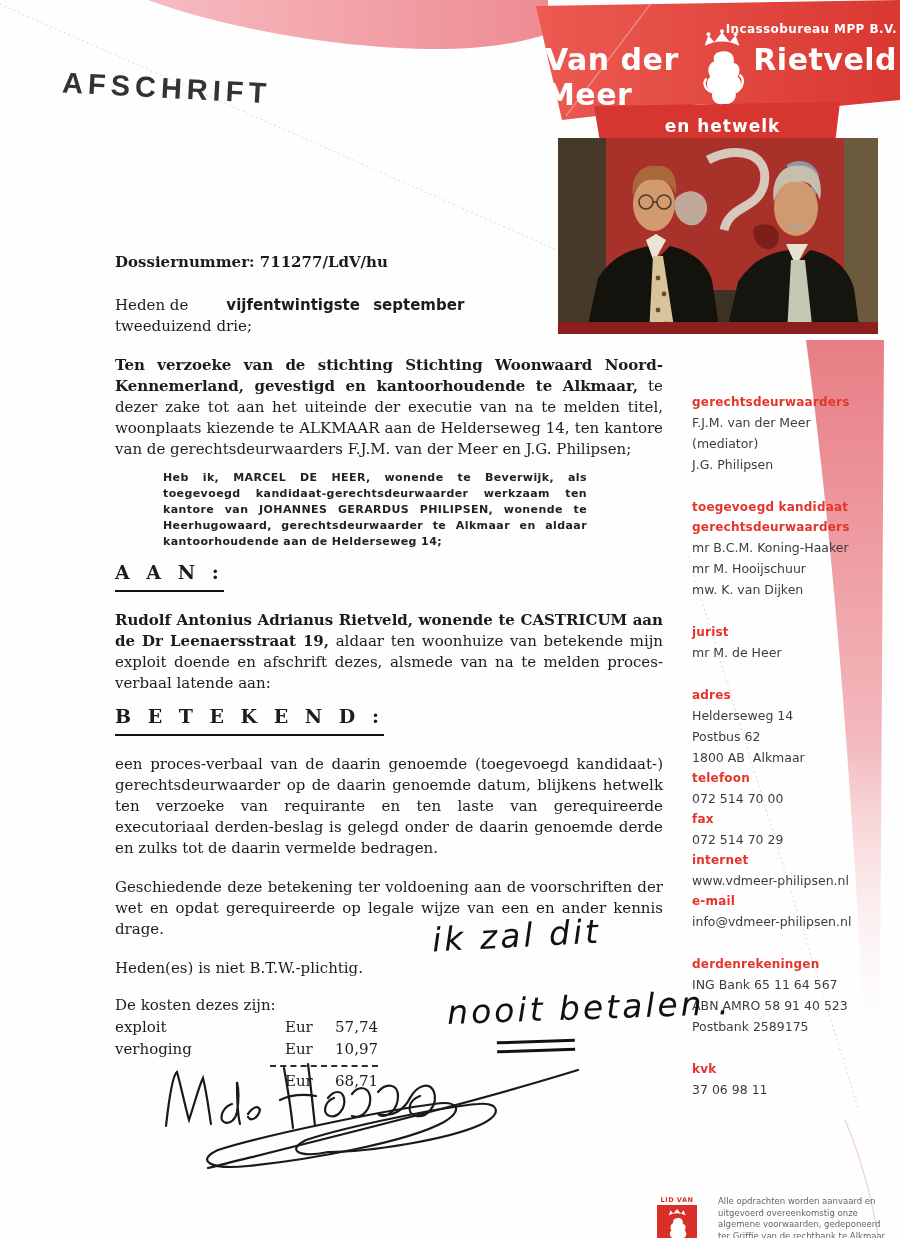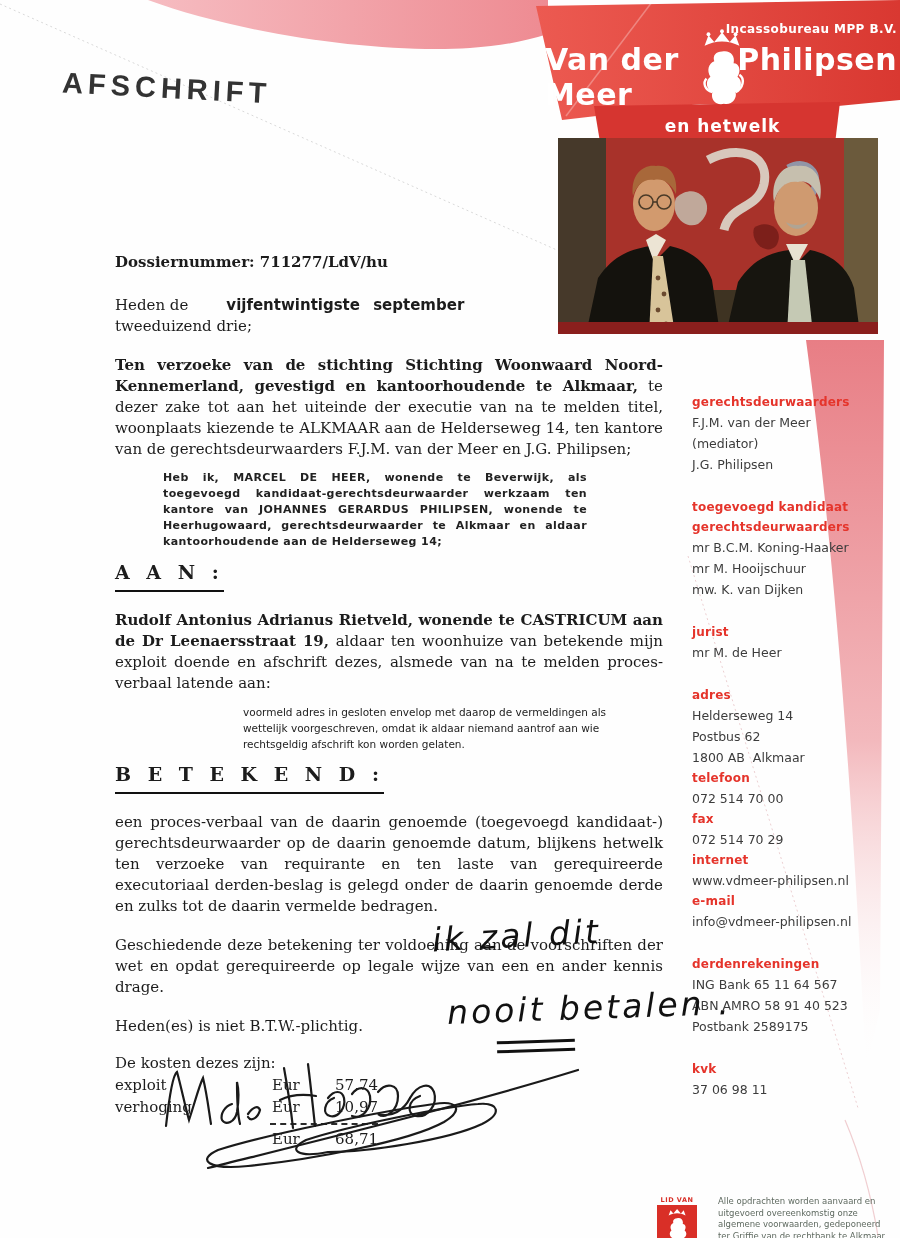--- a/index.html
+++ b/index.html
@@ -107,7 +107,7 @@
     </div>
     <div class="banner-row2">
       <span>Van der Meer</span>
-      <span>Philipsen</span>
+      <span>Rietveld</span>
     </div>
     <svg class="crest" width="58" height="82" viewBox="0 0 60 84">
       <path d="M12,18 L16,7 L22,14 L30,4 L38,14 L44,7 L48,18 C36,12 24,12 12,18 Z" fill="#fff"></path>

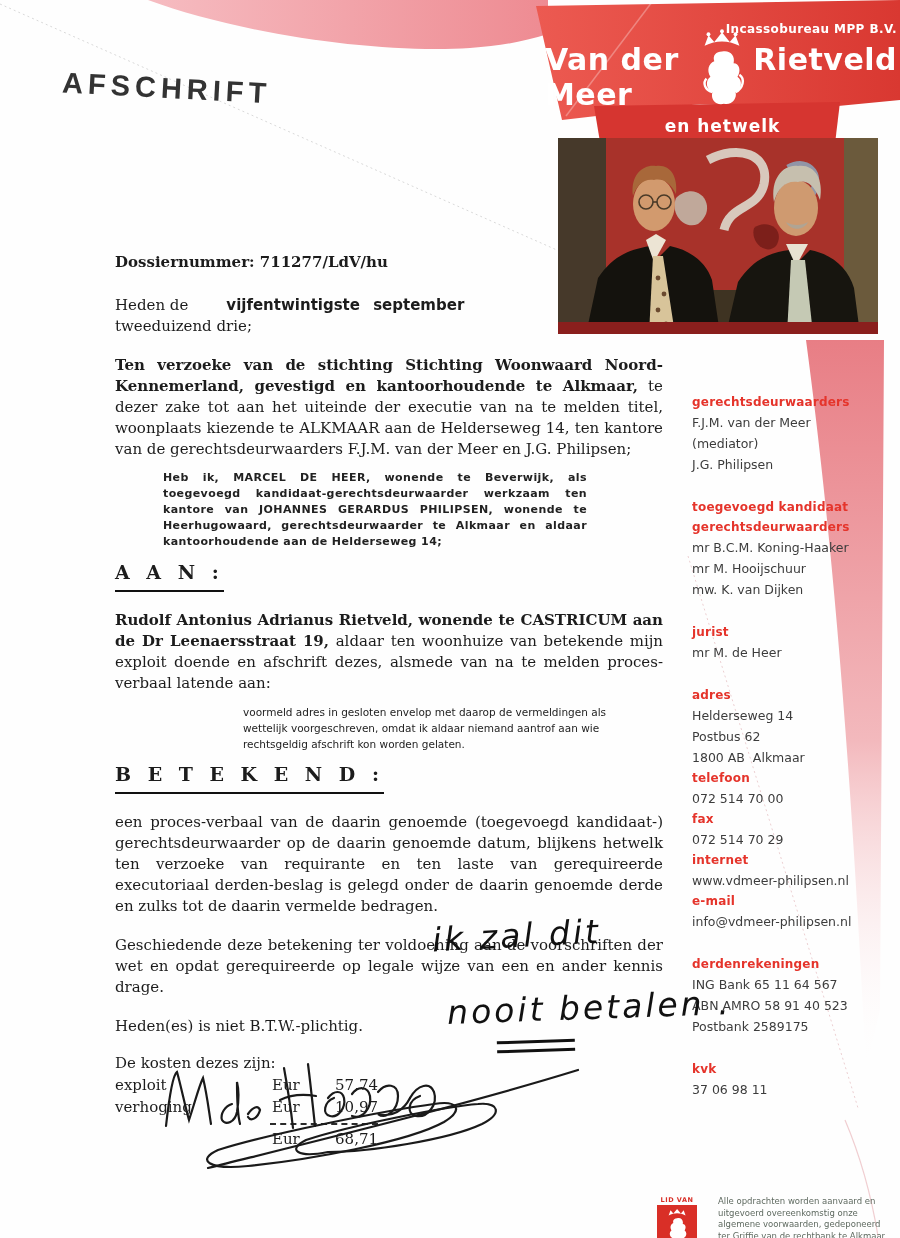--- a/index.html
+++ b/index.html
@@ -168,7 +168,6 @@
 
     <p class="p"><span class="b">Rudolf Antonius Adrianus Rietveld, wonende te CASTRICUM aan de Dr Leenaersstraat 19,</span><span> aldaar ten woonhuize van betekende mijn exploit doende en afschrift dezes, alsmede van na te melden proces-verbaal latende aan:</span></p>
 
-    <p class="smallnote">voormeld adres in gesloten envelop met daarop de vermeldingen als wettelijk voorgeschreven, omdat ik aldaar niemand aantrof aan wie rechtsgeldig afschrift kon worden gelaten.</p>
 
     <div><span class="hdg">B E T E K E N D :</span></div>
 

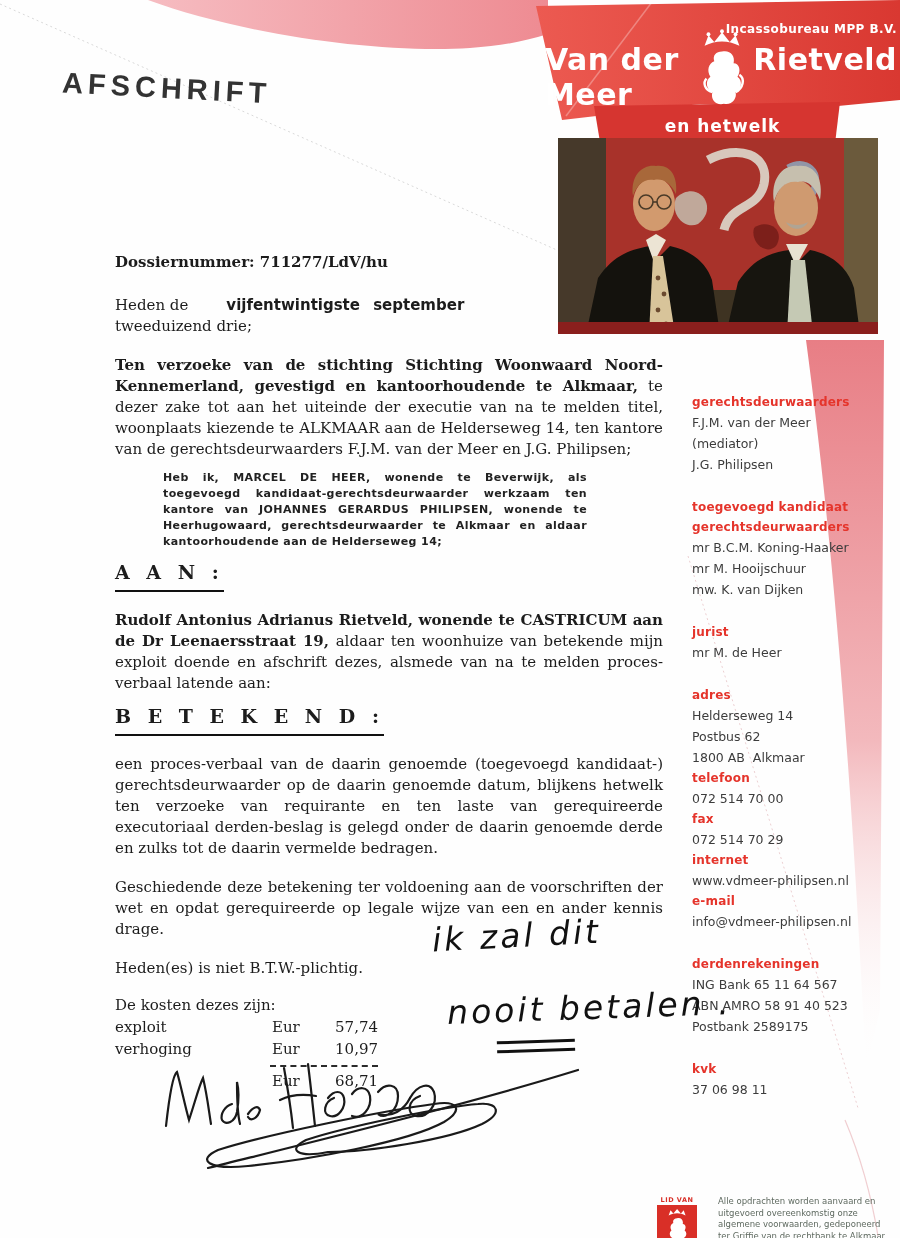--- a/index.html
+++ b/index.html
@@ -38,7 +38,7 @@
   .costs{margin-top:16px;}
   .crow{position:relative;height:22px;}
   .crow .lab{position:absolute;left:0;}
-  .crow .cur{position:absolute;left:157px;}
+  .crow .cur{position:absolute;left:170px;}
   .crow .amt{position:absolute;left:195px;width:68px;text-align:right;}
   .cline{margin:4px 0 4px 155px;width:108px;border-top:2px dashed #2b2b2b;height:0;}
   

